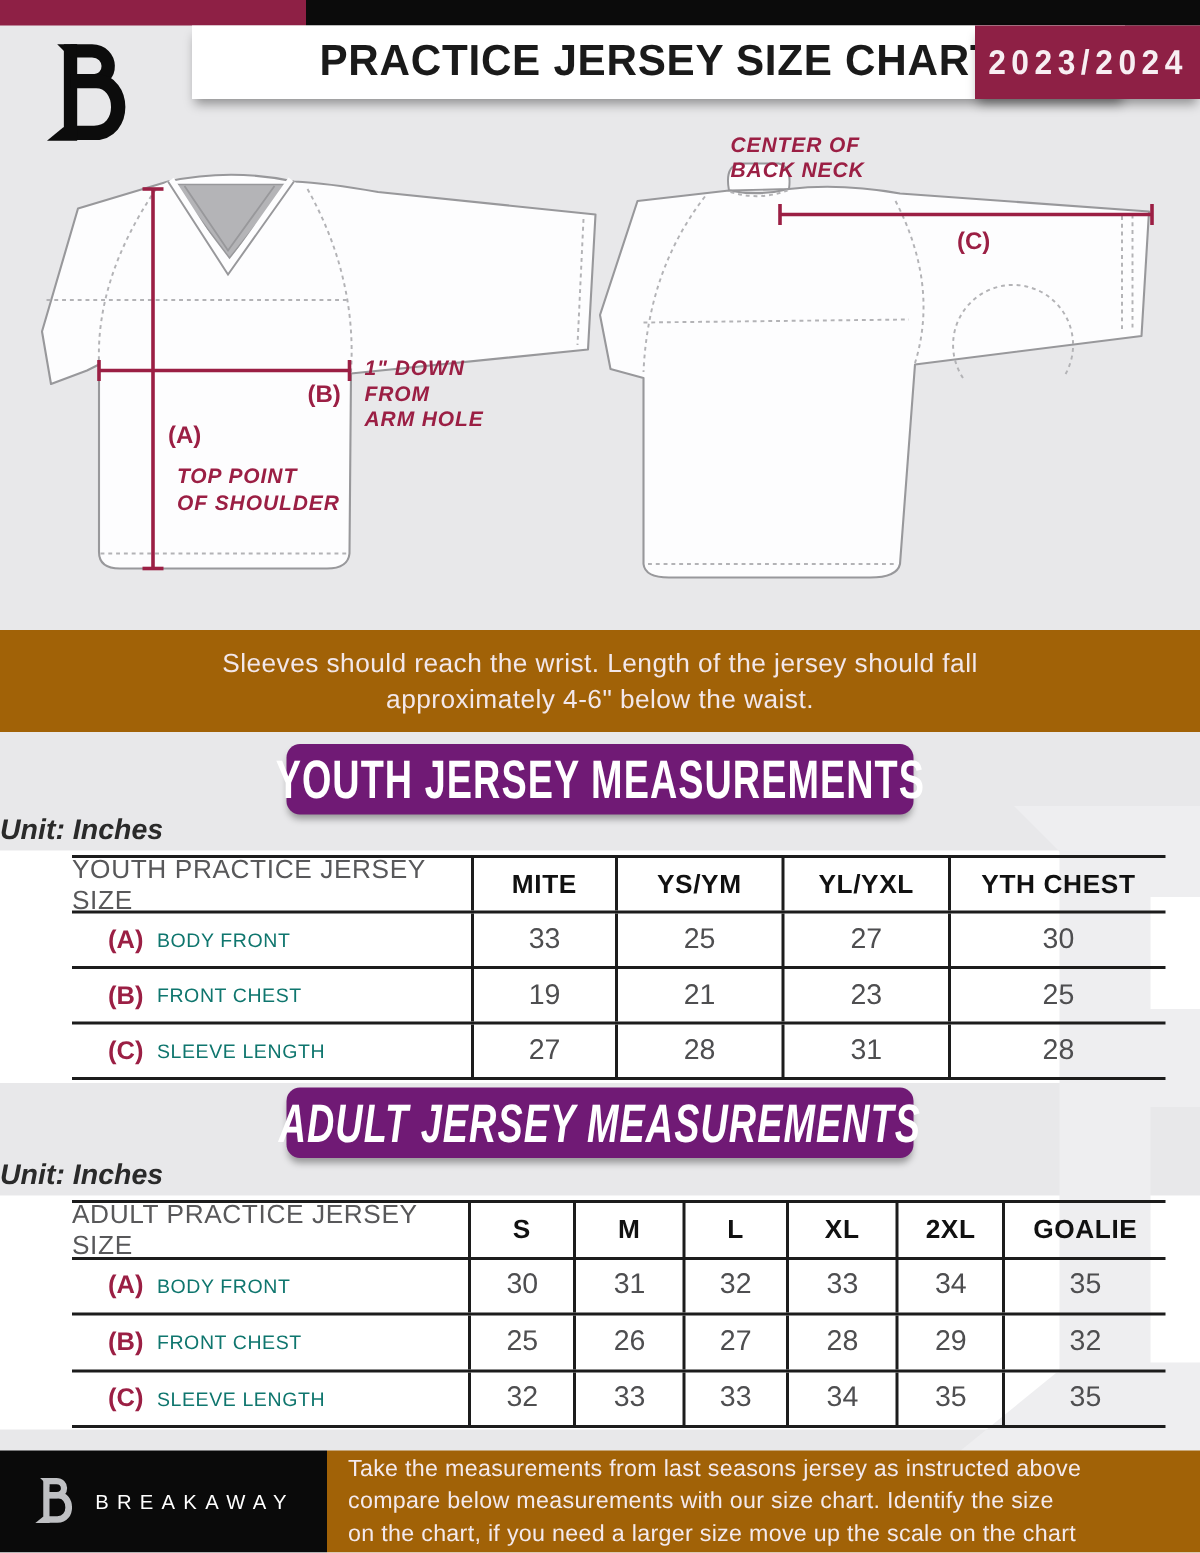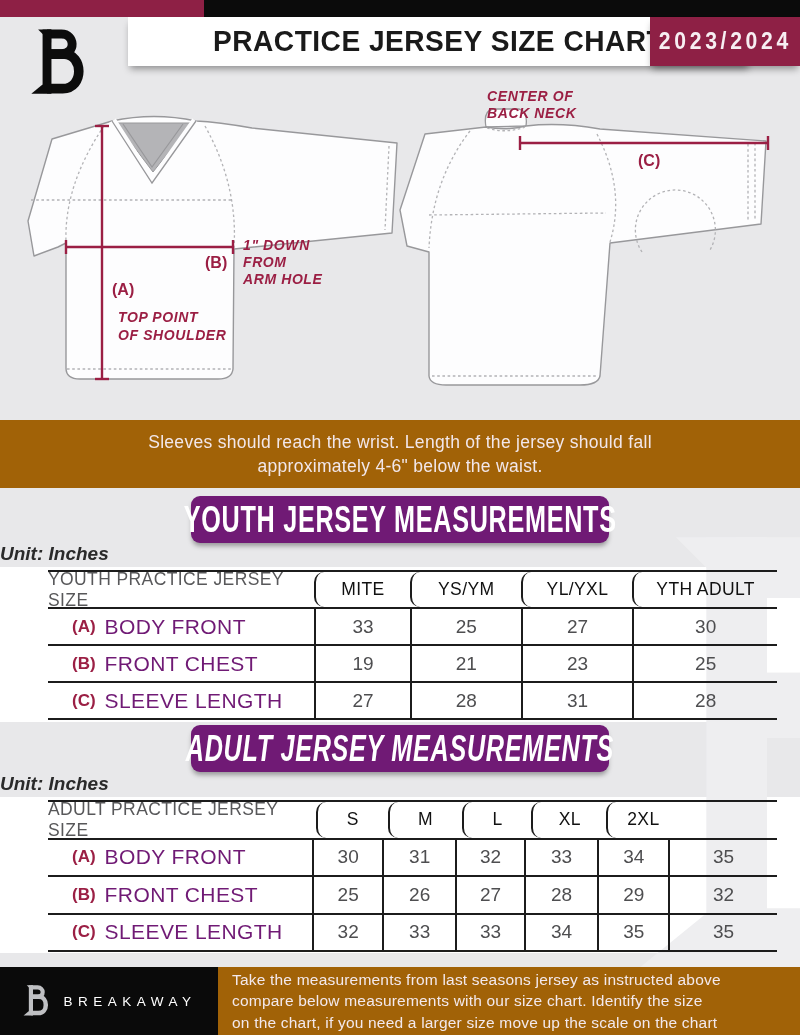--- a/index.html
+++ b/index.html
@@ -69,7 +69,7 @@
   .a-label{width:36.8%;} .a1{width:9.5%;} .a2{width:9.9%;} .a3{width:9.3%;} .a4{width:10%;}
   .a5{width:9.6%;} .a6{width:14.9%;}
   .th-label{color:#58585a;font-size:17.5px;letter-spacing:.4px;}
-  .th{color:#111;font-size:17.5px;font-weight:400;letter-spacing:.4px;border-radius:10px;}
+  .th{color:#111;font-size:17.5px;font-weight:700;letter-spacing:.4px;}
   .rl{justify-content:flex-start;padding-left:24px;box-sizing:border-box;}
   .rl .key{color:#9b1f44;font-weight:800;font-size:17px;margin-right:9px;}
   .rl .rname{color:#701a75;font-size:21px;letter-spacing:.4px;}

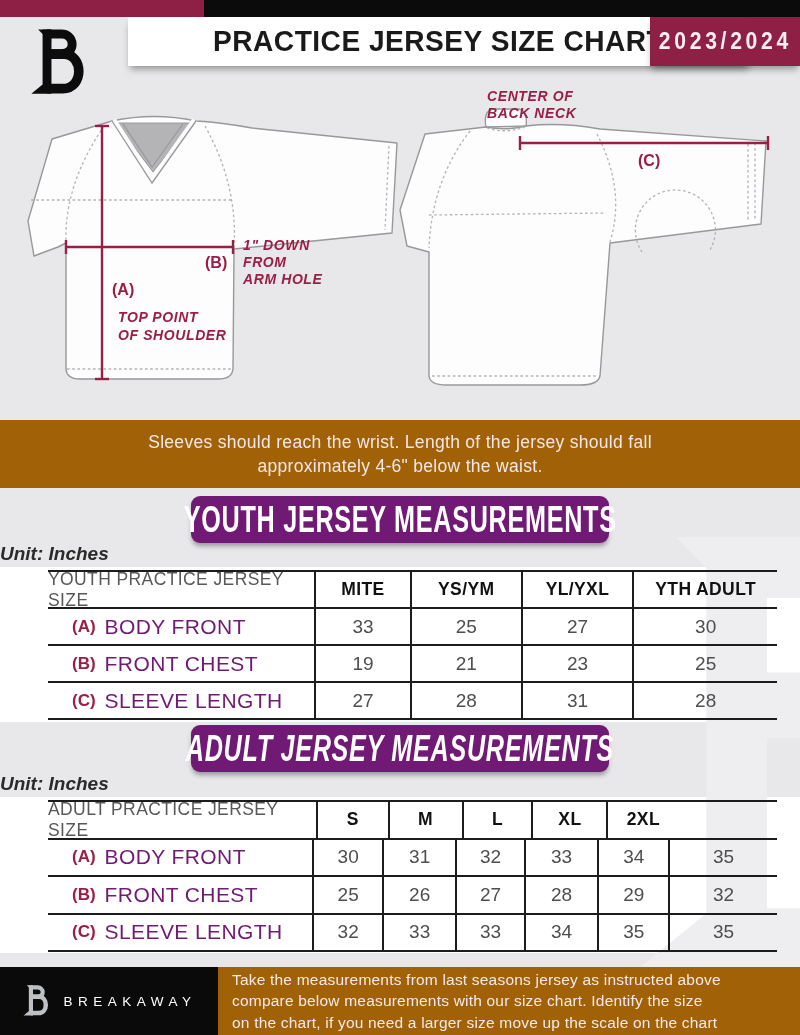--- a/index.html
+++ b/index.html
@@ -198,7 +198,7 @@
       <div class="tcell c1 th">MITE</div>
       <div class="tcell c2 th">YS/YM</div>
       <div class="tcell c3 th">YL/YXL</div>
-      <div class="tcell c4 th">YTH ADULT</div>
+      <div class="tcell c4 th">YTH CHEST</div>
     </div>
     <div class="trow">
       <div class="tcell c-label rl">

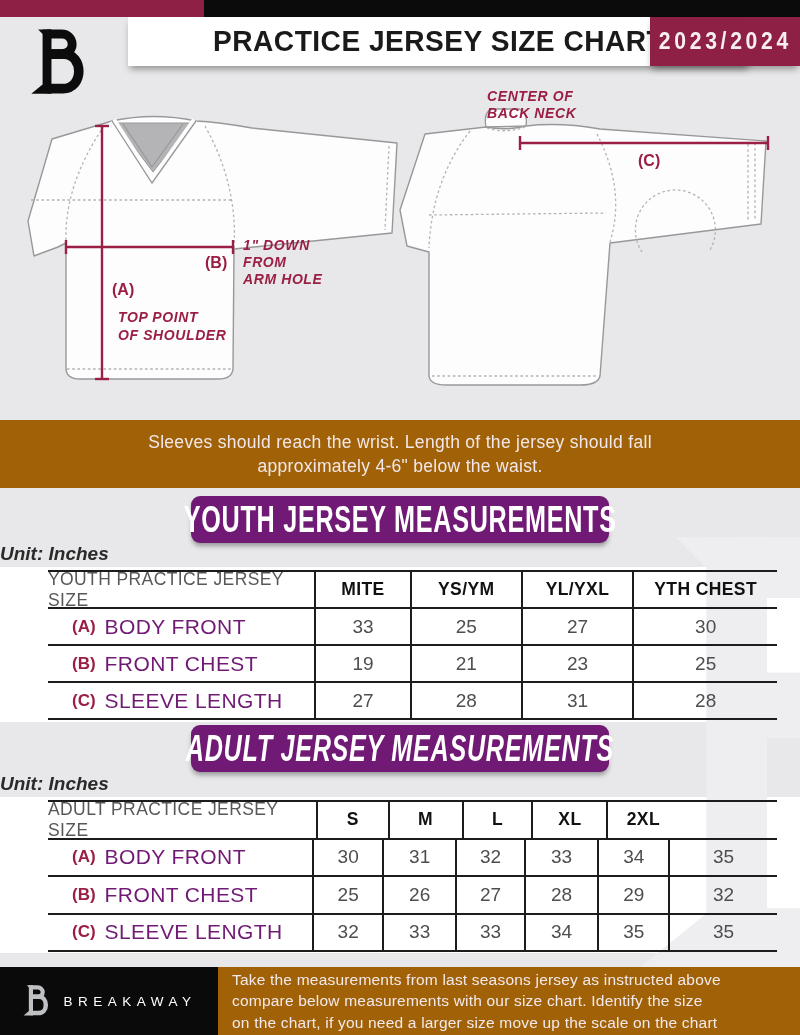--- a/index.html
+++ b/index.html
@@ -72,7 +72,7 @@
   .th{color:#111;font-size:17.5px;font-weight:700;letter-spacing:.4px;}
   .rl{justify-content:flex-start;padding-left:24px;box-sizing:border-box;}
   .rl .key{color:#9b1f44;font-weight:800;font-size:17px;margin-right:9px;}
-  .rl .rname{color:#701a75;font-size:21px;letter-spacing:.4px;}
+  .rl .rname{color:#0f766e;font-size:13px;letter-spacing:.4px;}
   .val{color:#4e4e50;font-size:19px;}
 
   

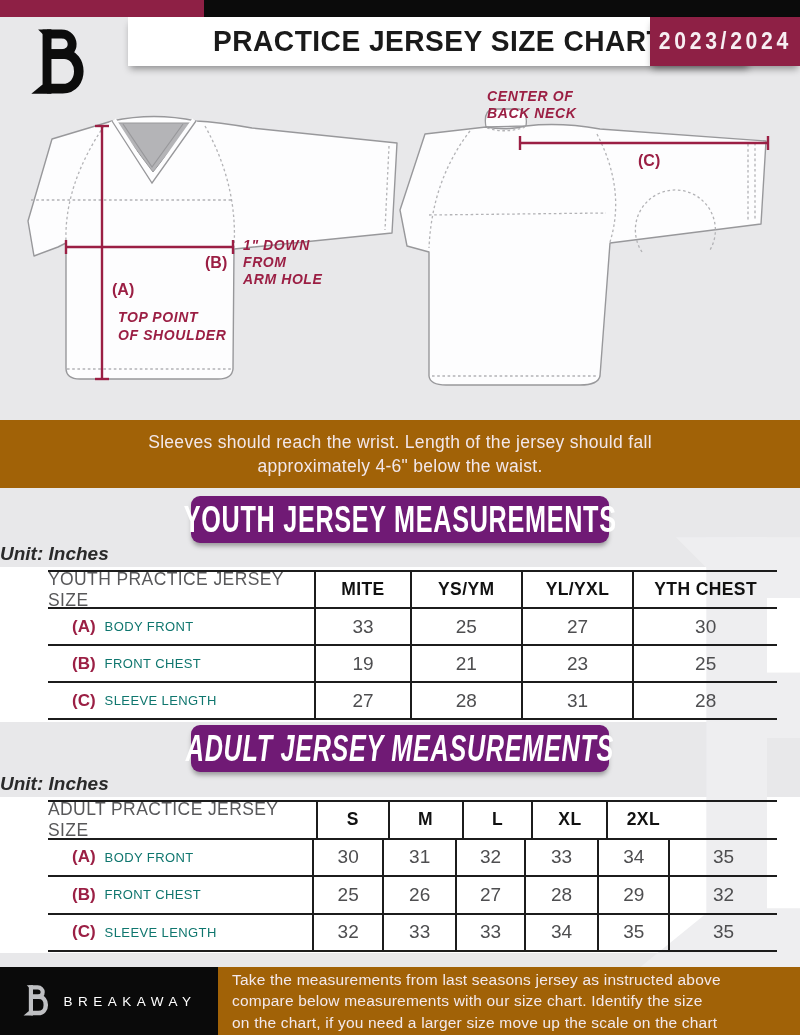--- a/index.html
+++ b/index.html
@@ -245,6 +245,7 @@
       <div class="tcell a3 th">L</div>
       <div class="tcell a4 th">XL</div>
       <div class="tcell a5 th">2XL</div>
+      <div class="tcell a6 th">GOALIE</div>
     </div>
     <div class="trow">
       <div class="tcell a-label rl">

